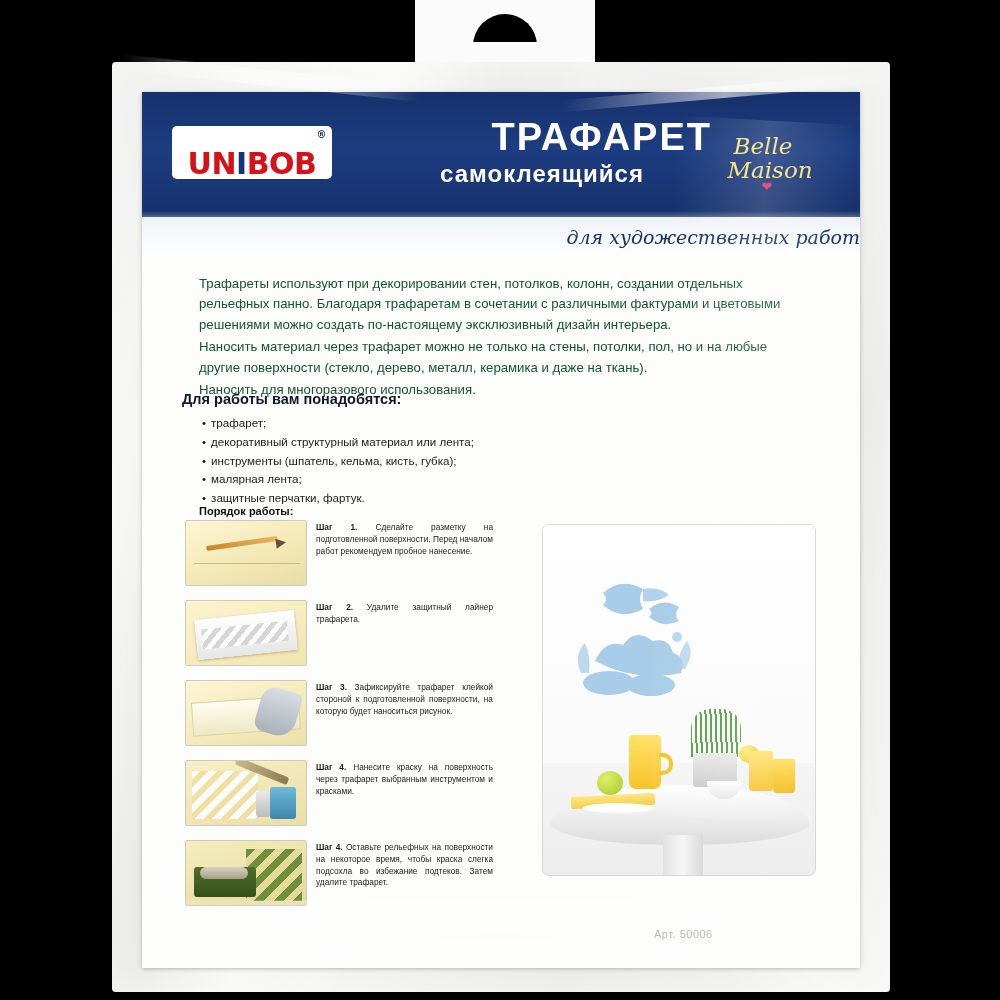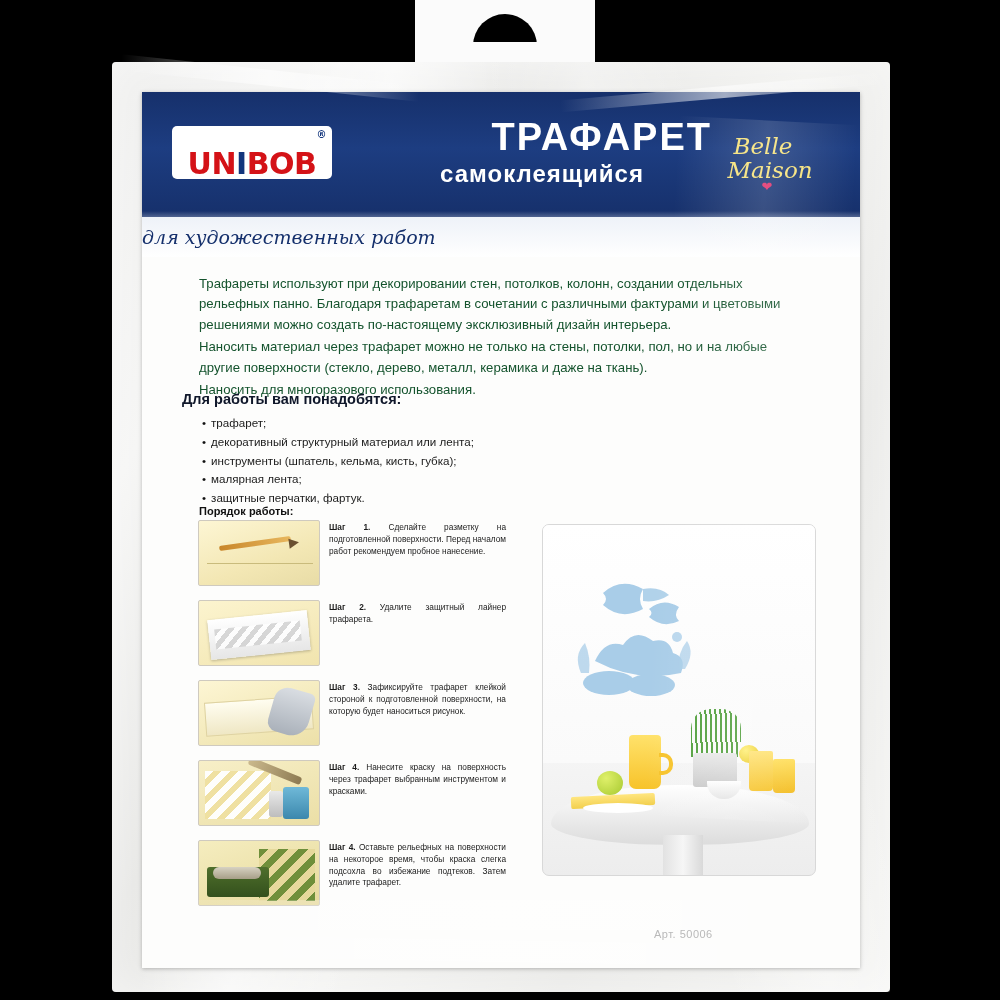--- a/index.html
+++ b/index.html
@@ -165,7 +165,7 @@
     left: 0; top: 125px;
     width: 718px; height: 40px;
     background: linear-gradient(180deg,#eef2f8 0%, #ffffff 100%);
-    display: flex; align-items: center; justify-content: flex-start;
+    display: flex; align-items: center; justify-content: flex-end; padding-left: 28px;
   }
   .script-line span {
     font-family: "DejaVu Serif", serif;

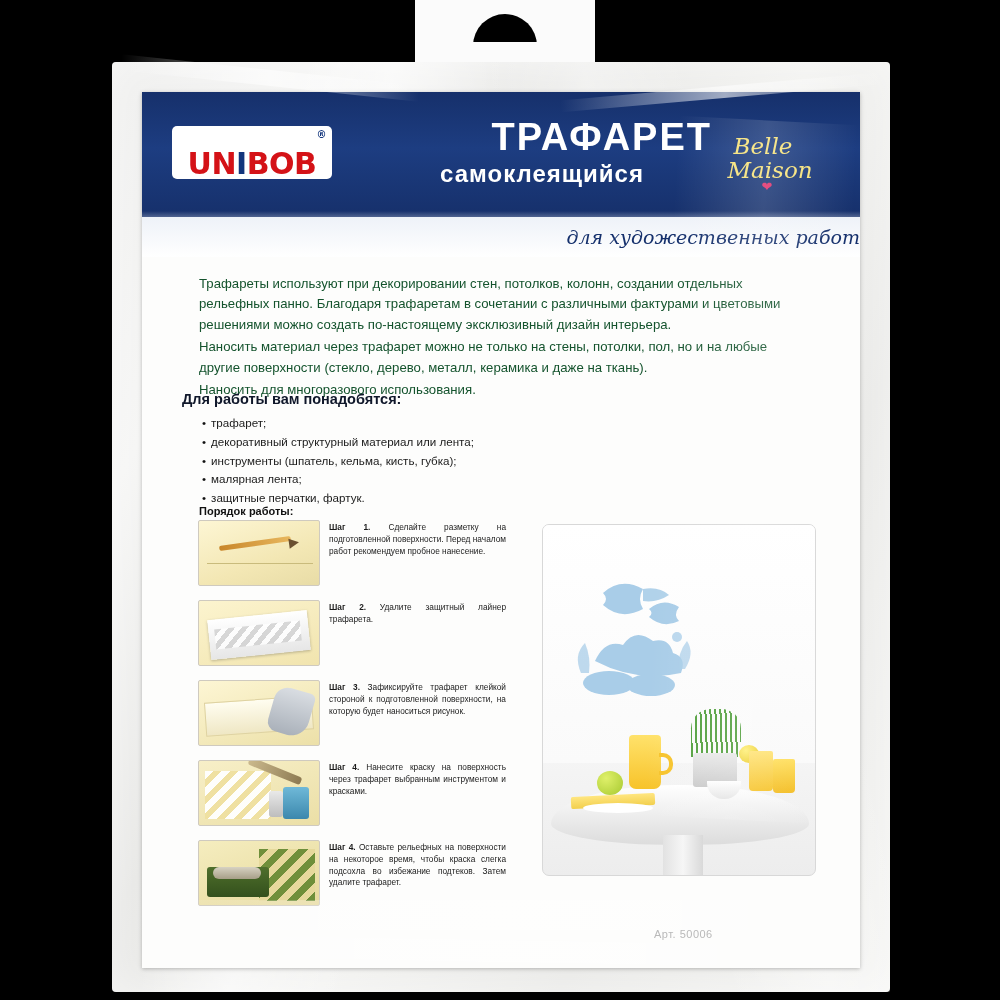--- a/index.html
+++ b/index.html
@@ -218,7 +218,7 @@
   
   .steps {
     position: absolute;
-    left: 56px; top: 428px;
+    left: 43px; top: 428px;
     width: 308px;
   }
   .step {

